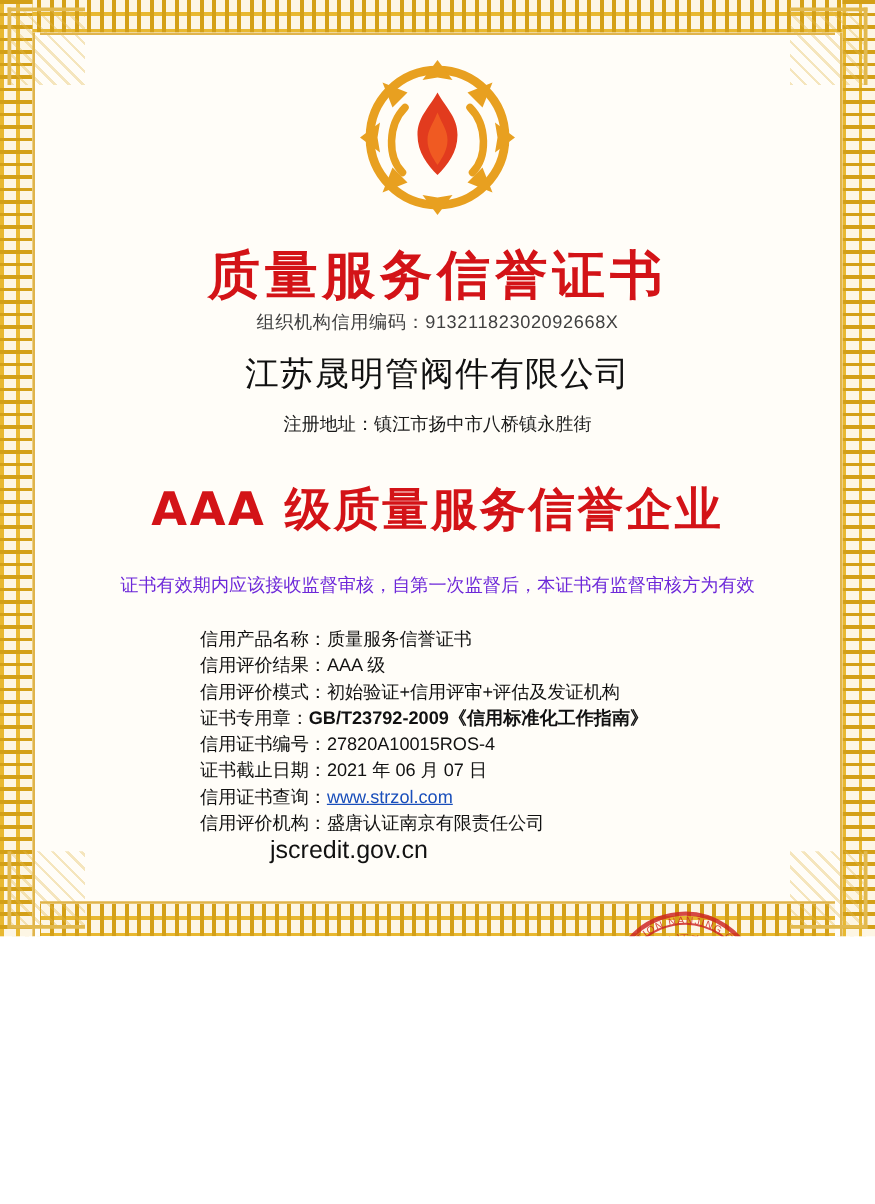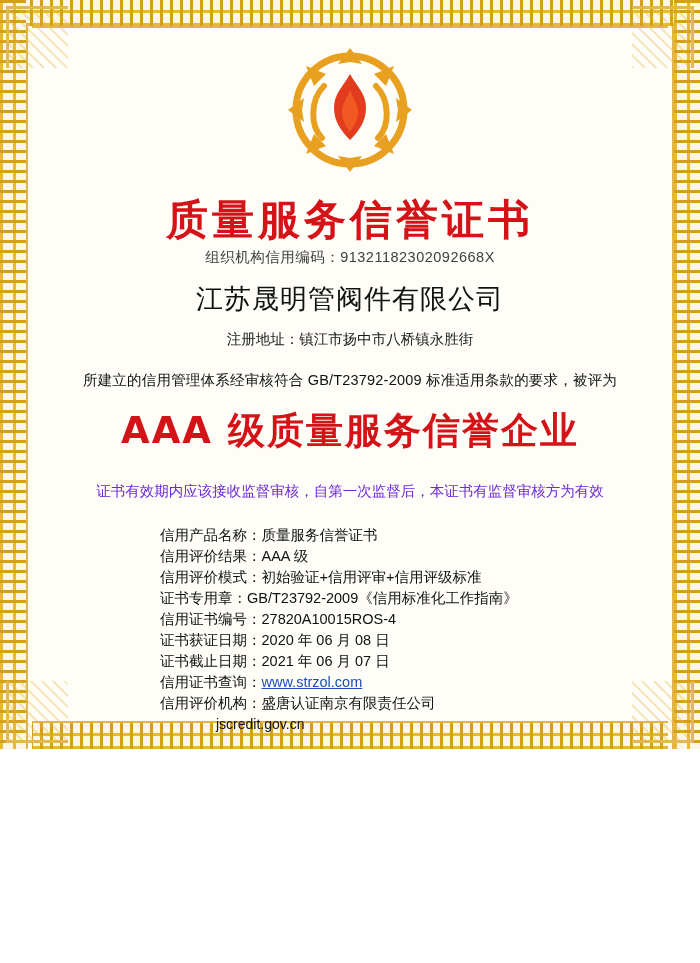--- a/index.html
+++ b/index.html
@@ -252,7 +252,6 @@
       <span>注册地址：</span><span>镇江市扬中市八桥镇永胜街</span>
     </div>
 
-    <div class="statement">所建立的信用管理体系经审核符合 GB/T23792-2009 标准适用条款的要求，被评为</div>
 
     <div class="grade-title">AAA 级质量服务信誉企业</div>
 

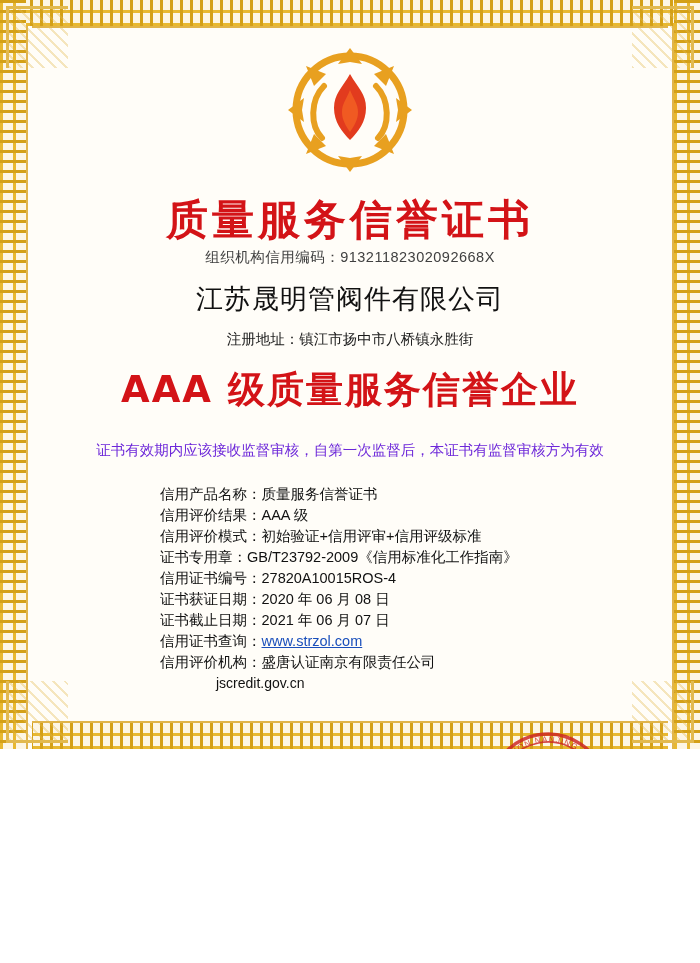--- a/index.html
+++ b/index.html
@@ -123,7 +123,7 @@
   }
 
   .grade-title {
-    margin-top: 16px;
+    margin-top: 34px;
     font-size: 37px;
     font-weight: bold;
     color: #d31317;

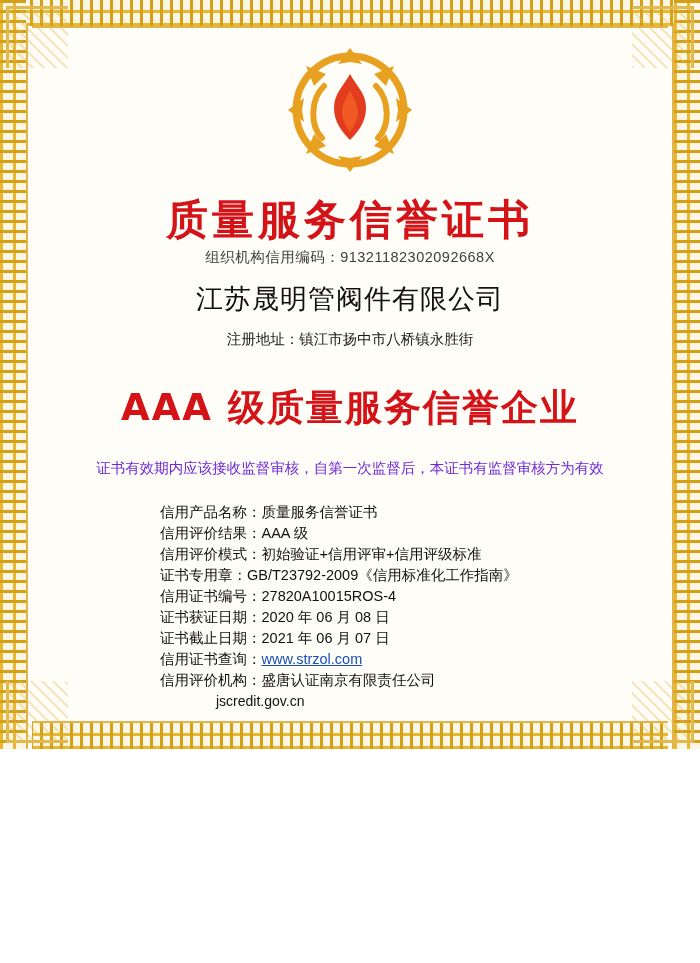--- a/index.html
+++ b/index.html
@@ -265,7 +265,7 @@
         <span class="detail-label">信用评价结果：</span><span class="detail-value">AAA 级</span>
       </div>
       <div class="detail-row">
-        <span class="detail-label">信用评价模式：</span><span class="detail-value">初始验证+信用评审+信用评级标准</span>
+        <span class="detail-label">信用评价模式：</span><span class="detail-value">初始验证+信用评审+评估及发证机构</span>
       </div>
       <div class="detail-row">
         <span class="detail-label">证书专用章：</span><span class="detail-value bold">GB/T23792-2009《信用标准化工作指南》</span>

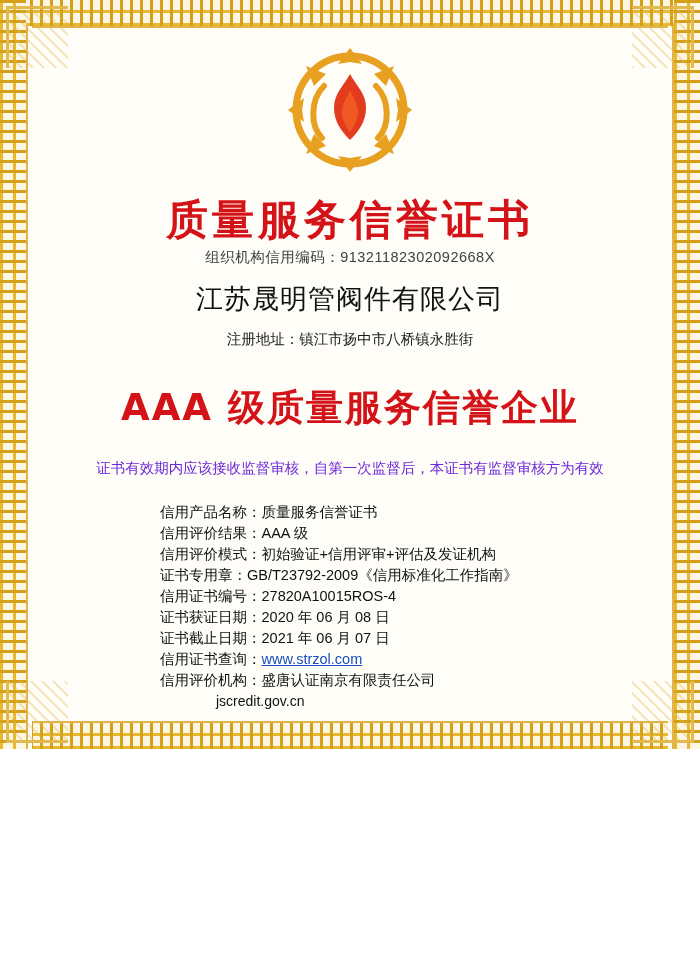--- a/index.html
+++ b/index.html
@@ -149,7 +149,7 @@
   .detail-row { white-space: nowrap; }
   .detail-label { display: inline-block; margin-left: 48px; }
   .detail-value { }
-  .detail-value.bold { font-weight: normal; }
+  .detail-value.bold { font-weight: bold; }
   .link {
     color: #1a4fbb;
     text-decoration: underline;

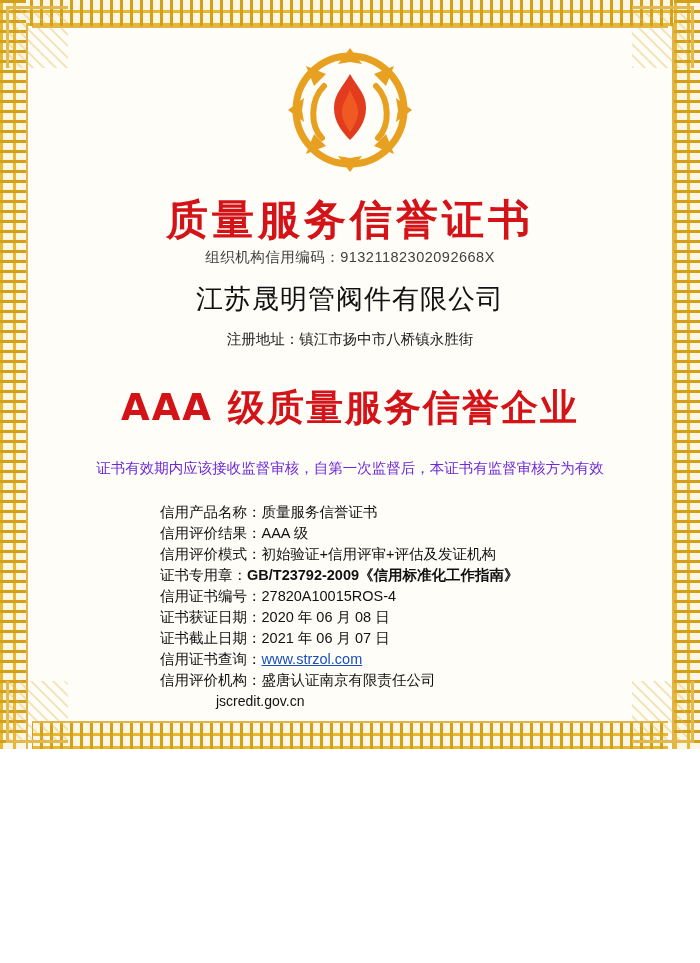--- a/index.html
+++ b/index.html
@@ -272,9 +272,6 @@
       </div>
       <div class="detail-row">
         <span class="detail-label">信用证书编号：</span><span class="detail-value">27820A10015ROS-4</span>
-      </div>
-      <div class="detail-row">
-        <span class="detail-label">证书获证日期：</span><span class="detail-value">2020 年 06 月 08 日</span>
       </div>
       <div class="detail-row">
         <span class="detail-label">证书截止日期：</span><span class="detail-value">2021 年 06 月 07 日</span>

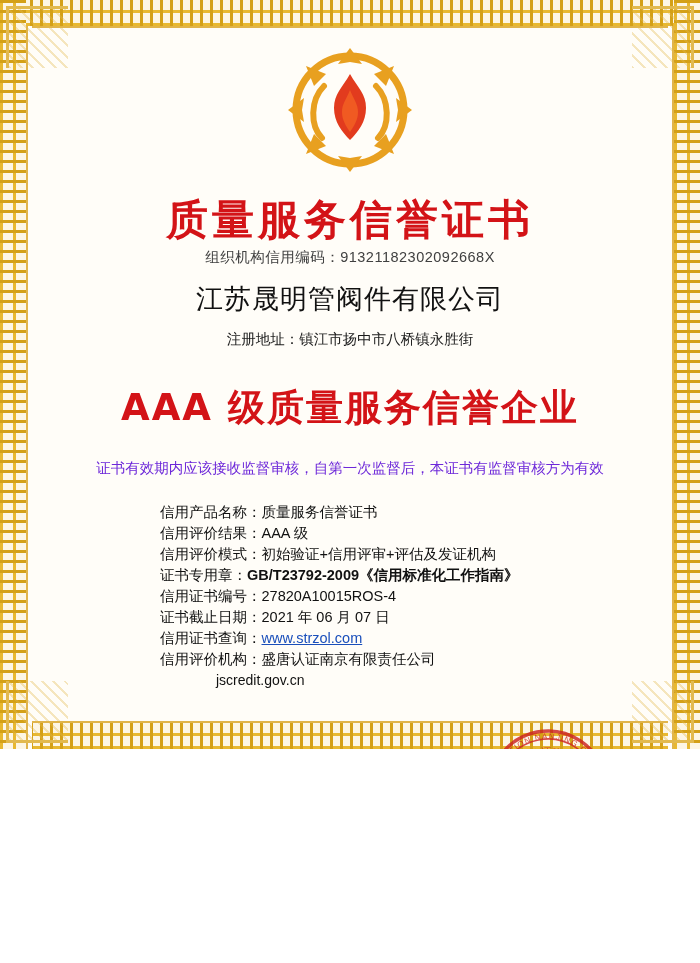--- a/index.html
+++ b/index.html
@@ -157,7 +157,7 @@
   }
   .detail-sub {
     padding-left: 104px;
-    font-size: 14px;
+    font-size: 20px;
     color: #111;
   }
 

